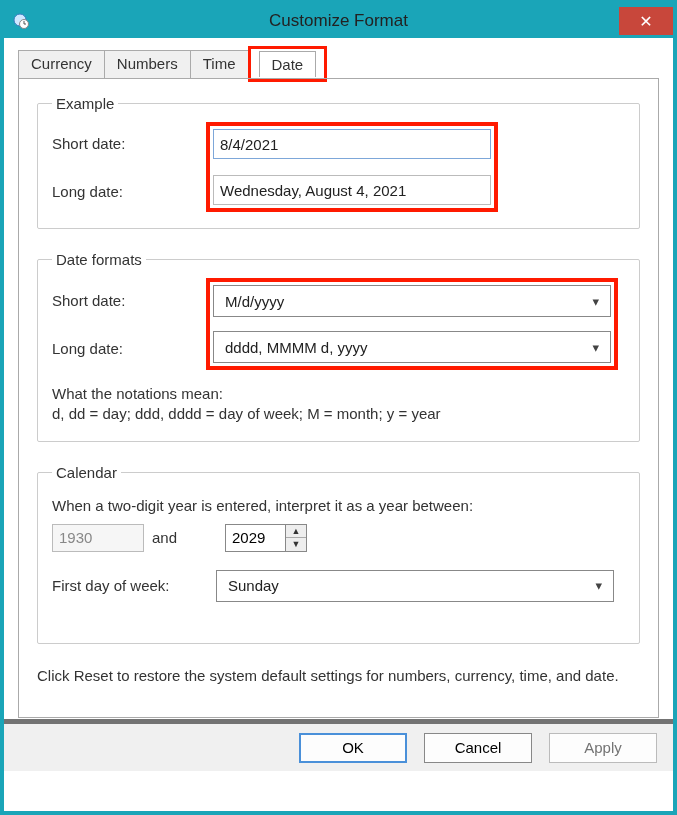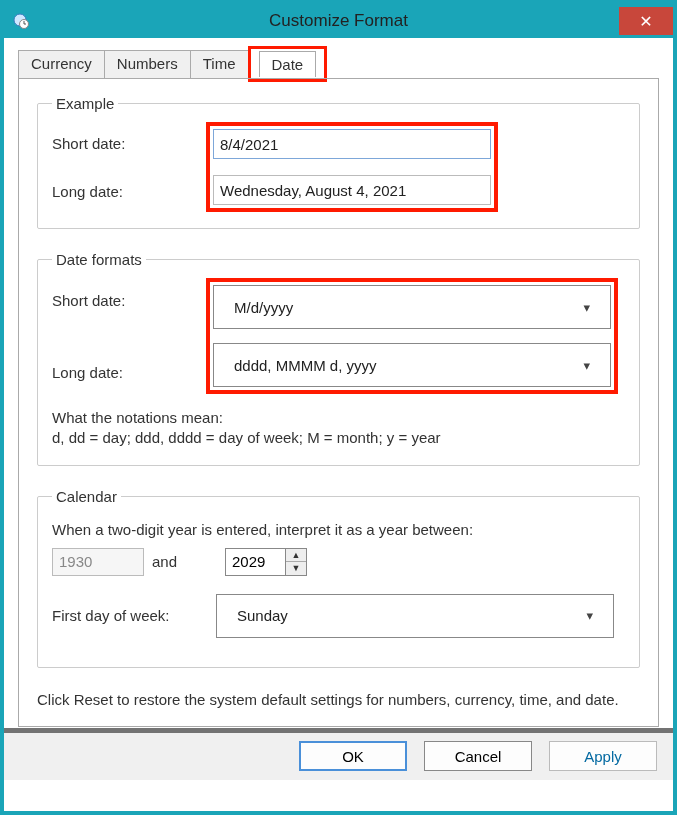--- a/index.html
+++ b/index.html
@@ -25,7 +25,7 @@
     .ex-field.plain { border: 1px solid #bbb; }
     .formats-box { border: 4px solid #ff1a00; padding: 3px; }
     .formats-inner { display: flex; flex-direction: column; gap: 14px; }
-    .combo { width: 398px; height: 44px; border: 1px solid #888; background: #fff; display: flex; align-items: center; padding: 0 20px; font-size: 15px; color: #222; cursor: pointer; position: relative; }
+    .combo { width: 398px; height: 32px; border: 1px solid #888; background: #fff; display: flex; align-items: center; padding: 0 11px; font-size: 15px; color: #222; cursor: pointer; position: relative; }
     .combo .chev { margin-left: auto; font-size: 13px; color: #444; }
     .notations { margin-top: 14px; font-size: 15px; color: #333; line-height: 1.35; }
     .calendar-text { font-size: 15px; color: #333; margin: 6px 0 10px 0; }

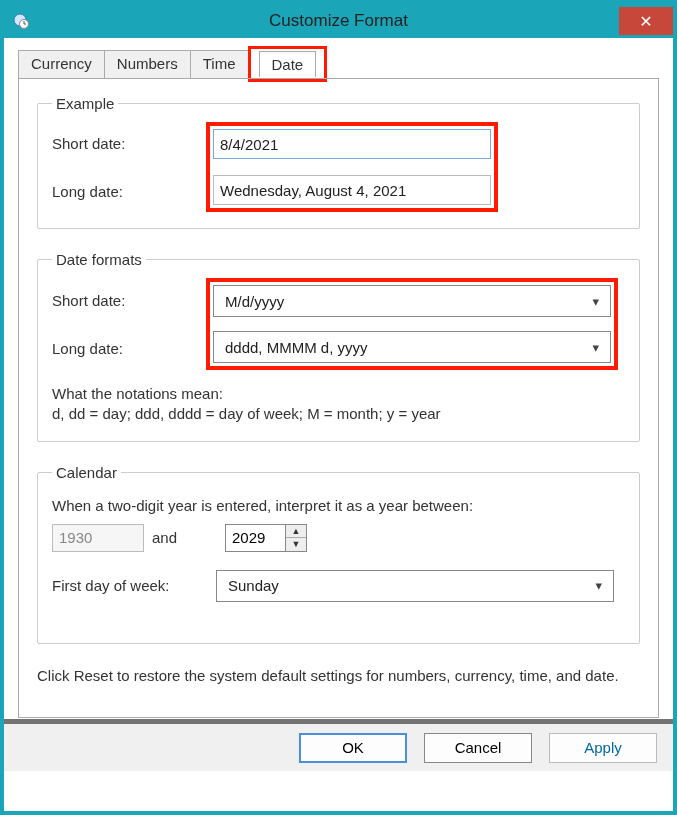--- a/index.html
+++ b/index.html
@@ -46,7 +46,7 @@
     .footer { height: 52px; background: #f0f0f0; border-top: 5px solid #737373; display: flex; align-items: center; justify-content: flex-end; padding: 0 16px; gap: 17px; margin: 0 0 0 0; }
     .footer button { width: 108px; height: 30px; border: 1px solid #888; background: #fdfdfd; font-size: 15px; cursor: pointer; }
     .footer button.primary { border: 2px solid #4a90d9; }
-    .footer button.disabled { color: #0369a1; border-color: #bbb; cursor: default; }
+    .footer button.disabled { color: #737373; border-color: #bbb; cursor: default; }
     .example-rows-wrap { display:flex; }
     .example-labels { display:flex; flex-direction:column; justify-content:space-between; padding: 6px 0; }
     .example-labels .row-label { height: 30px; display:flex; align-items:center; }

